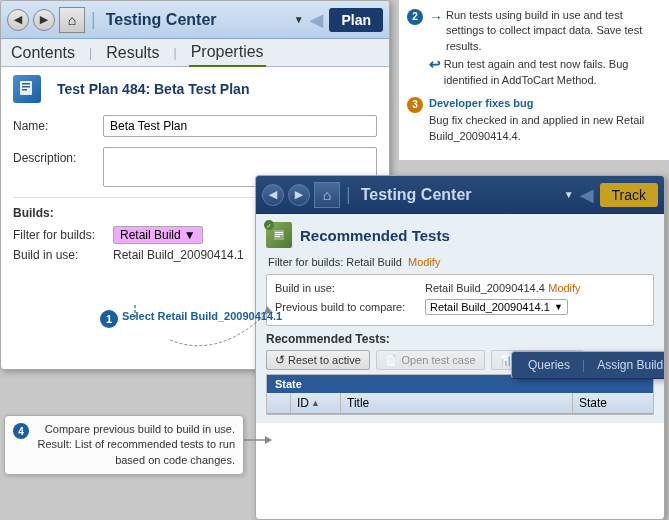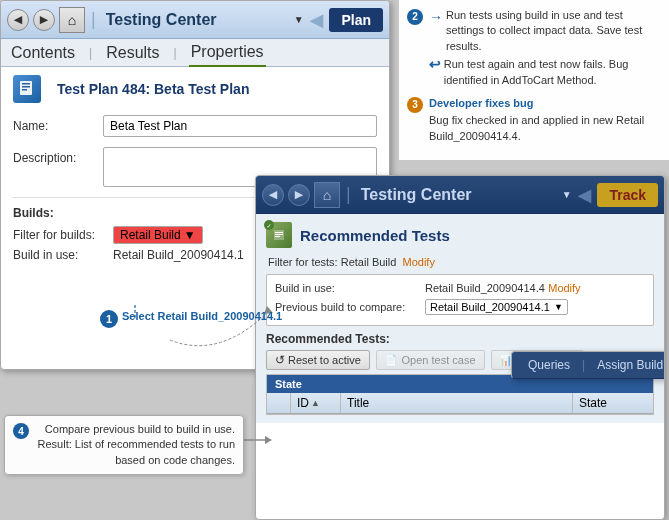--- a/index.html
+++ b/index.html
@@ -230,9 +230,9 @@
 
     .track-badge {
       background: #c8a020;
-      color: #7f1d1d;
+      color: #0f172a;
       font-size: 14px;
-      font-weight: bold;
+      font-weight: normal;
       padding: 4px 12px;
       border-radius: 3px;
     }

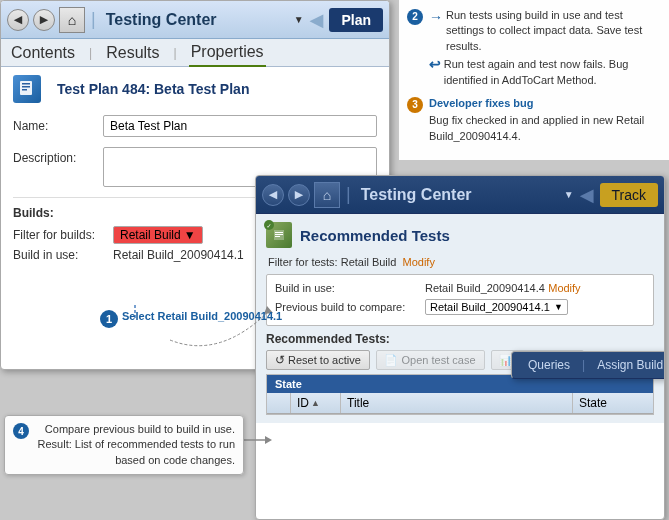--- a/index.html
+++ b/index.html
@@ -192,7 +192,7 @@
 
     .build-dropdown {
       display: flex; align-items: center; gap: 3px;
-      background: #ef4444;
+      background: #f0abfc;
       border: 1px solid #aaa;
       padding: 1px 6px;
       border-radius: 2px;

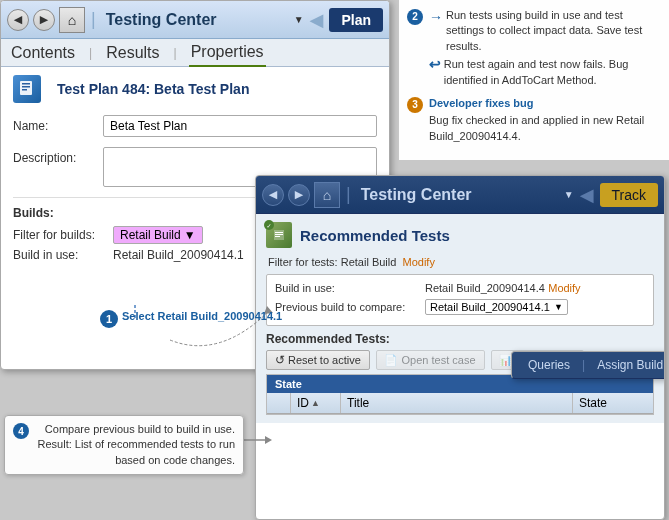--- a/index.html
+++ b/index.html
@@ -522,7 +522,7 @@
     </div>
 
     <div class="filter-bar">
-      <span>Filter for tests: Retail Build</span>
+      <span>Filter for builds: Retail Build</span>
       &nbsp;<span class="modify-link" style="color:#cc6600;cursor:pointer;">Modify</span>
     </div>
 

